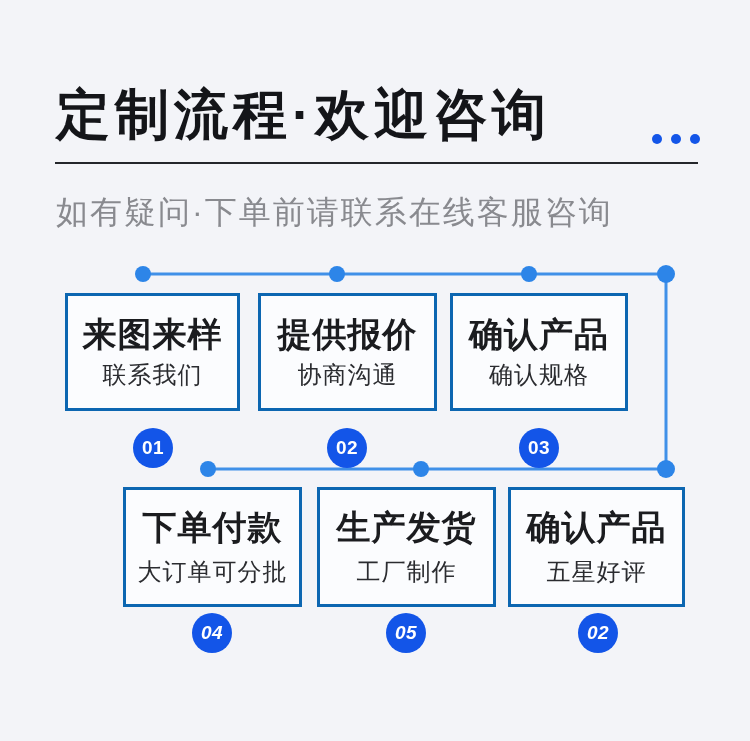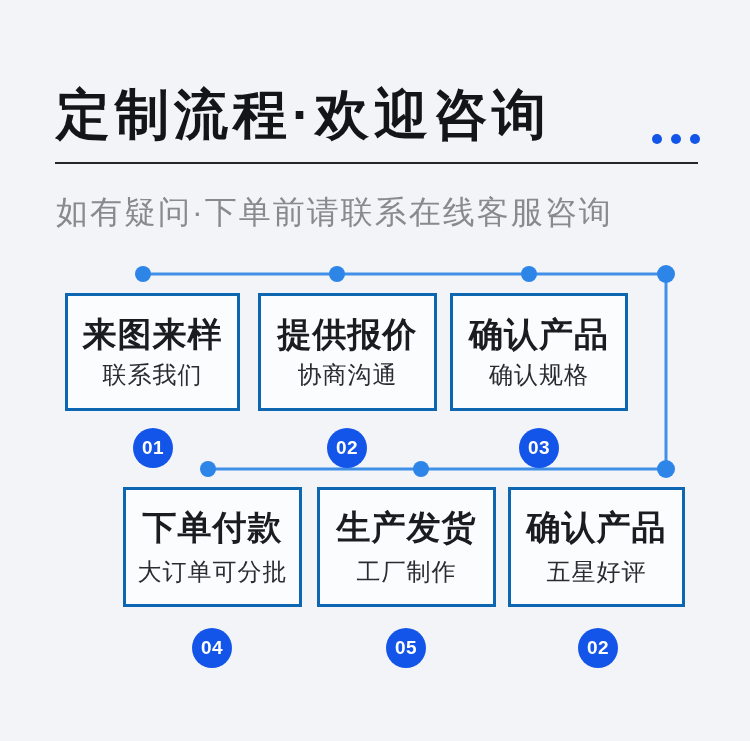--- a/index.html
+++ b/index.html
@@ -78,7 +78,7 @@
     letter-spacing:0.5px;
   }
   .badge-row1{top:428px;text-align:center;}
-  .badge-row2{top:628px;}
+  .badge-row2{top:613px;font-style:italic;}
   .badge1{left:133px;}
   .badge2{left:327px;}
   .badge3{left:519px;}

